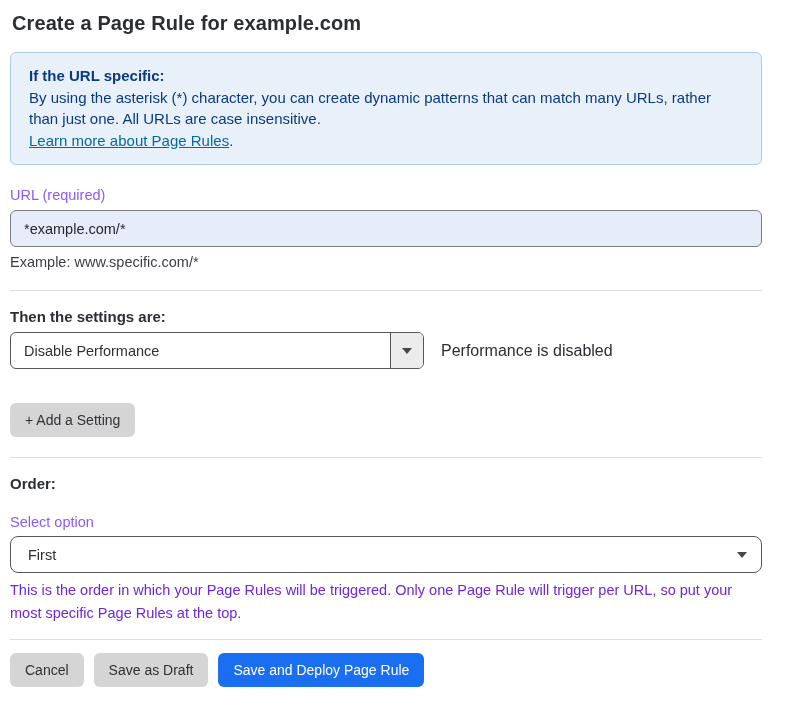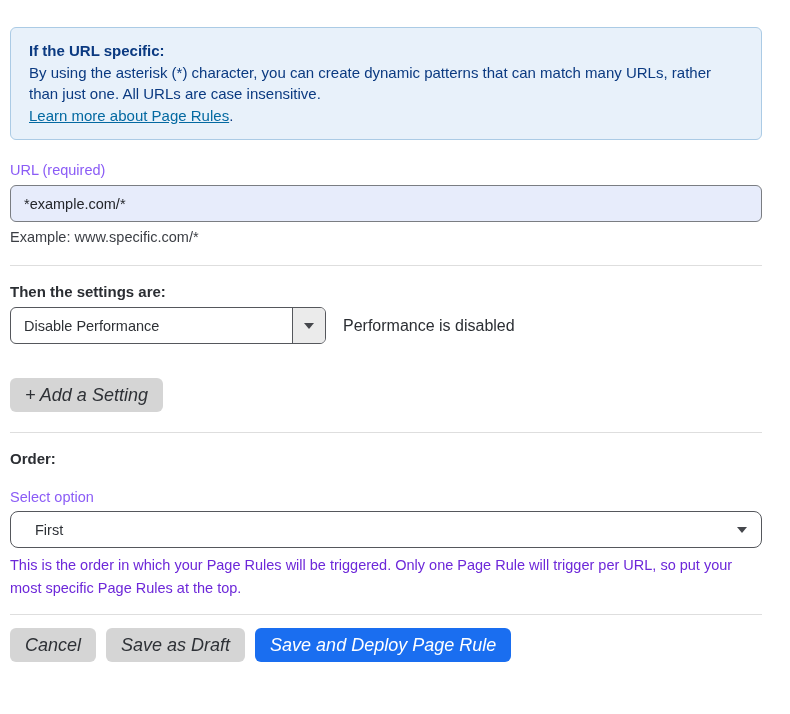--- a/index.html
+++ b/index.html
@@ -177,6 +177,7 @@
 
 <div class="container">
 
+  <h1 class="page-title">Create a Page Rule for example.com</h1>
 
   <div class="info-box">
     <div class="info-heading">If the URL specific:</div>

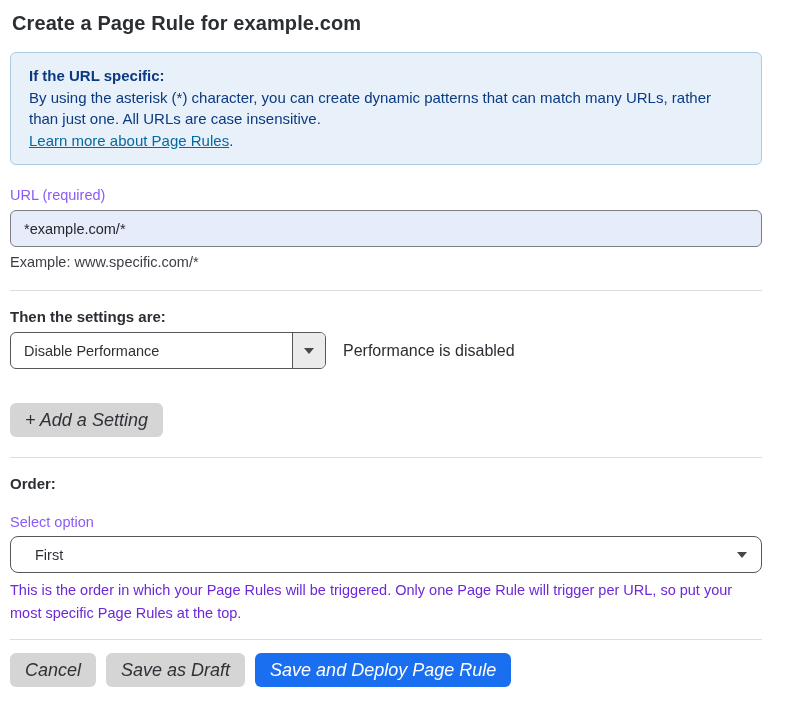--- a/index.html
+++ b/index.html
@@ -83,7 +83,7 @@
   }
   .setting-select {
     display: flex;
-    width: 316px;
+    width: 414px;
     height: 37px;
     border: 1px solid #55575c;
     border-radius: 6px;

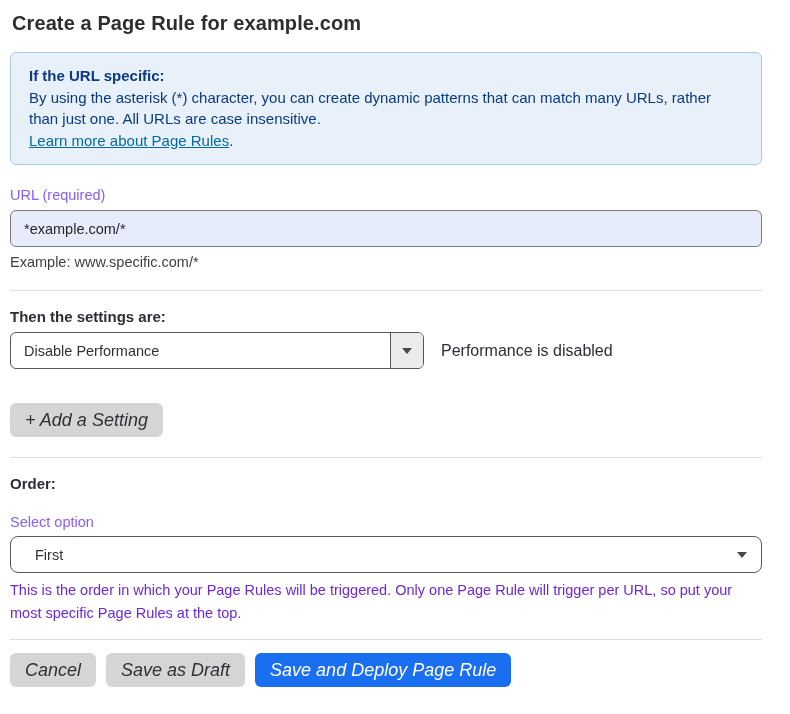--- a/index.html
+++ b/index.html
@@ -126,11 +126,10 @@
     height: 34px;
     border: none;
     border-radius: 6px;
-    font-size: 18px;
+    font-size: 14px;
     font-family: "Liberation Sans", "DejaVu Sans", sans-serif;
     cursor: pointer;
     padding: 0 15px;
-    font-style: italic;
   }
   .btn-secondary {
     background: #d5d5d5;

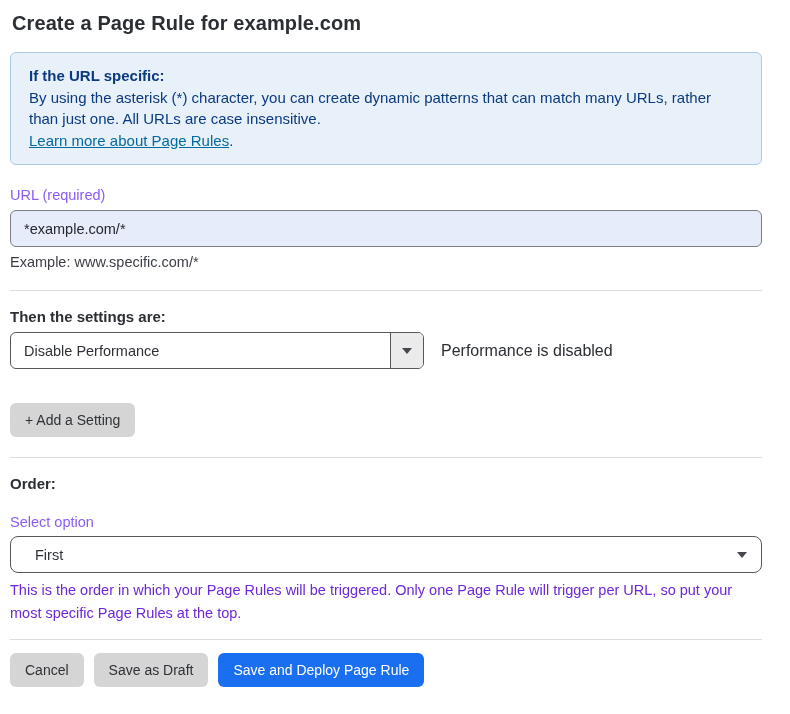--- a/index.html
+++ b/index.html
@@ -152,7 +152,7 @@
     display: flex;
     align-items: center;
     justify-content: space-between;
-    padding: 0 14px 0 24px;
+    padding: 0 14px 0 17px;
     font-size: 14.5px;
     color: #2e3136;
     cursor: pointer;

